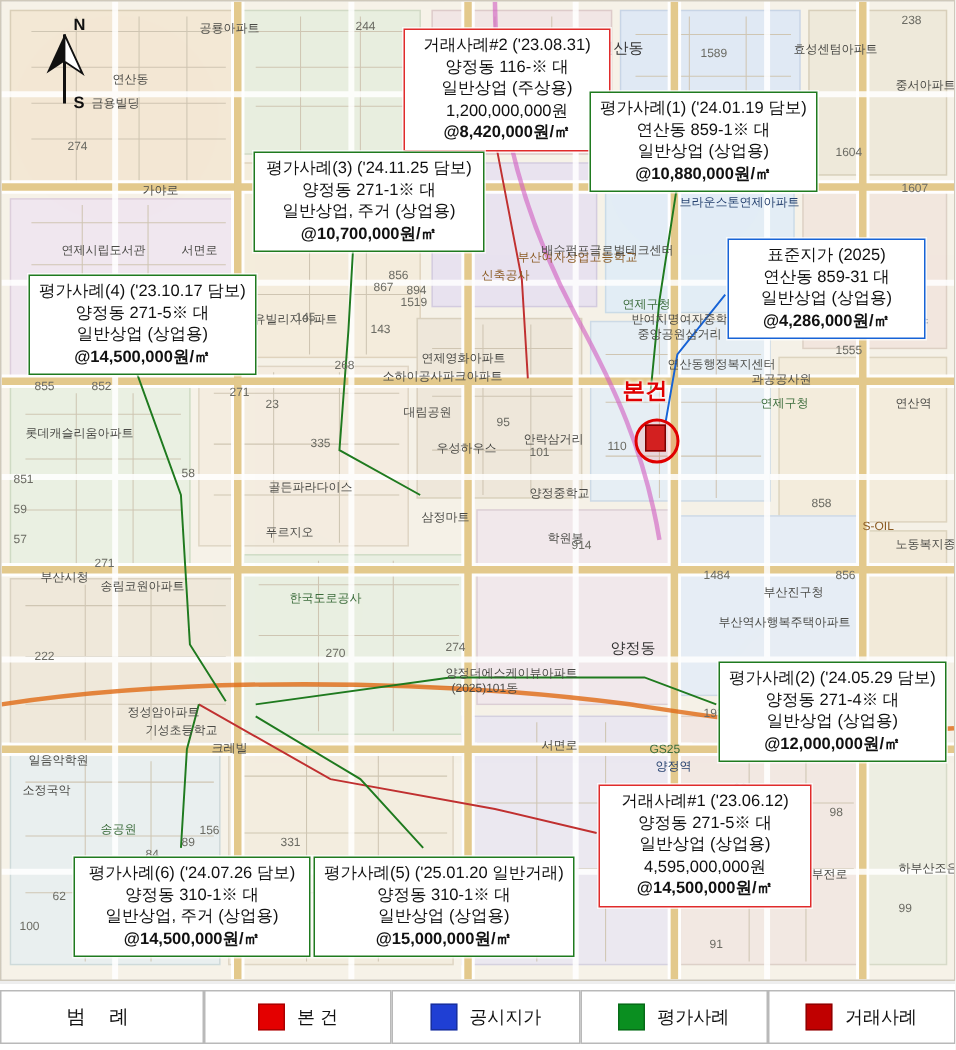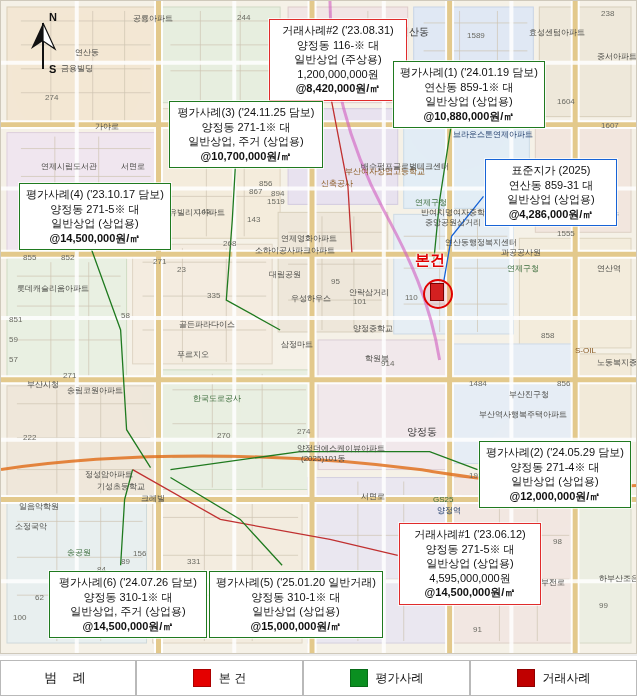--- a/index.html
+++ b/index.html
@@ -440,6 +440,10 @@
       <span>본 건</span>
     </div>
     <div class="legend-cell legend-item">
+      <span class="swatch" style="background: rgb(31, 63, 212);"></span>
+      <span>공시지가</span>
+    </div>
+    <div class="legend-cell legend-item">
       <span class="swatch" style="background: rgb(10, 143, 32);"></span>
       <span>평가사례</span>
     </div>

